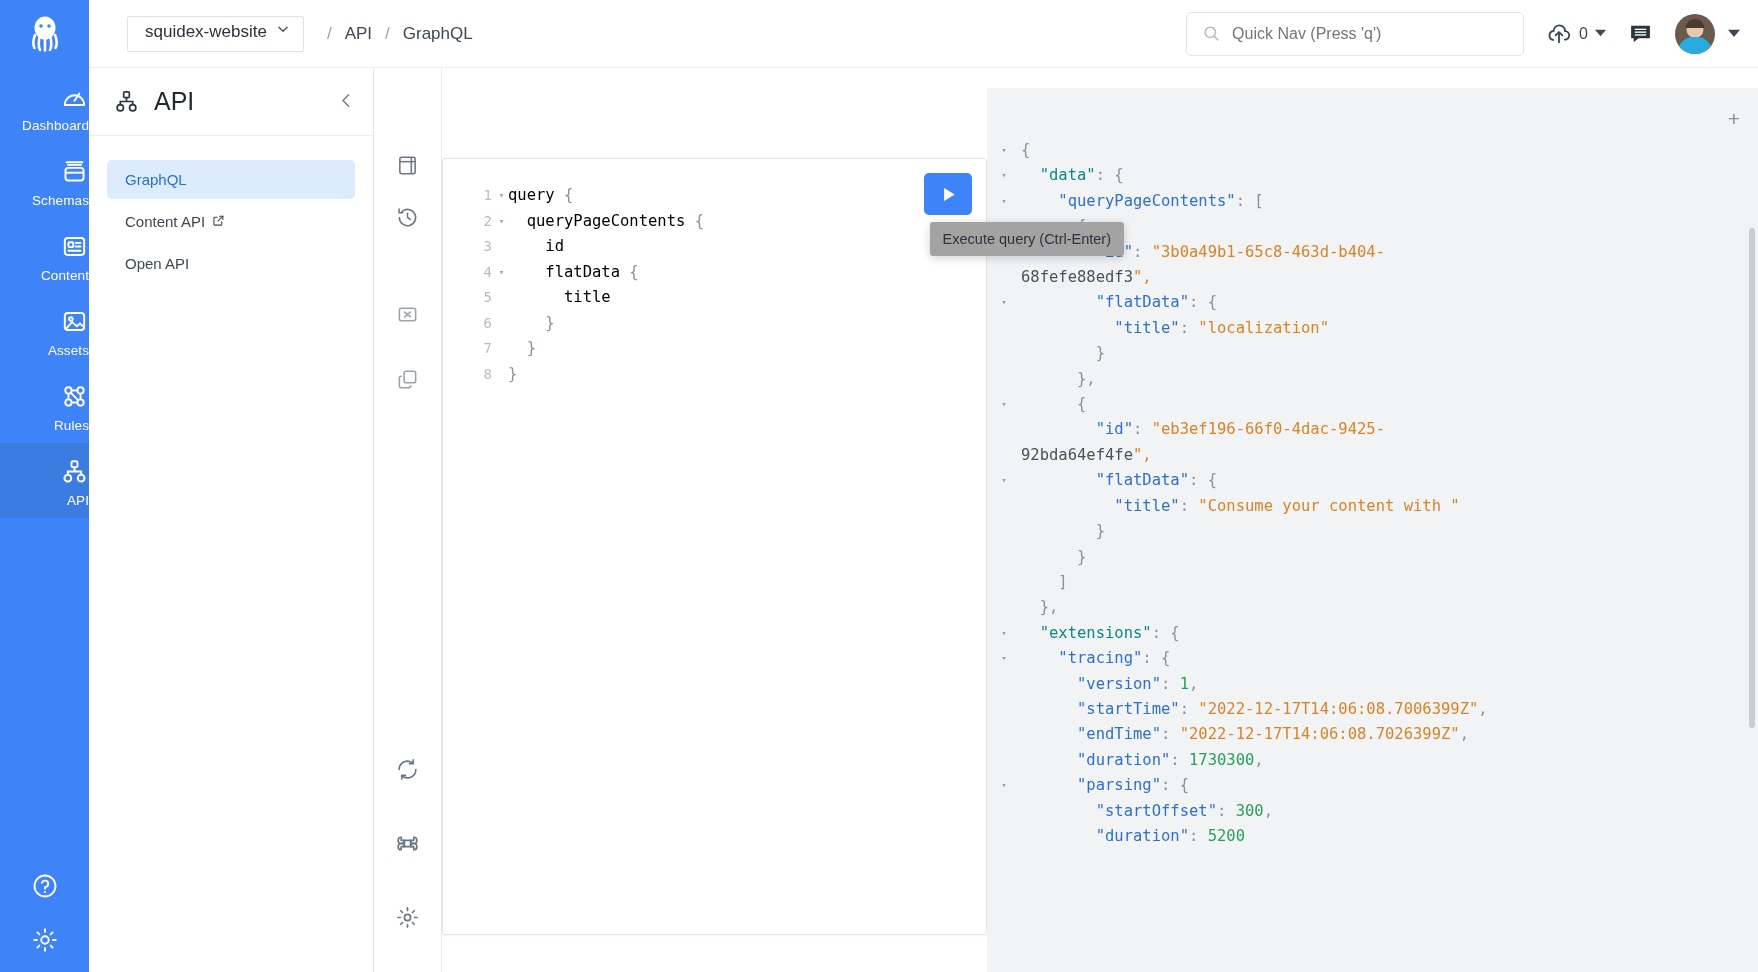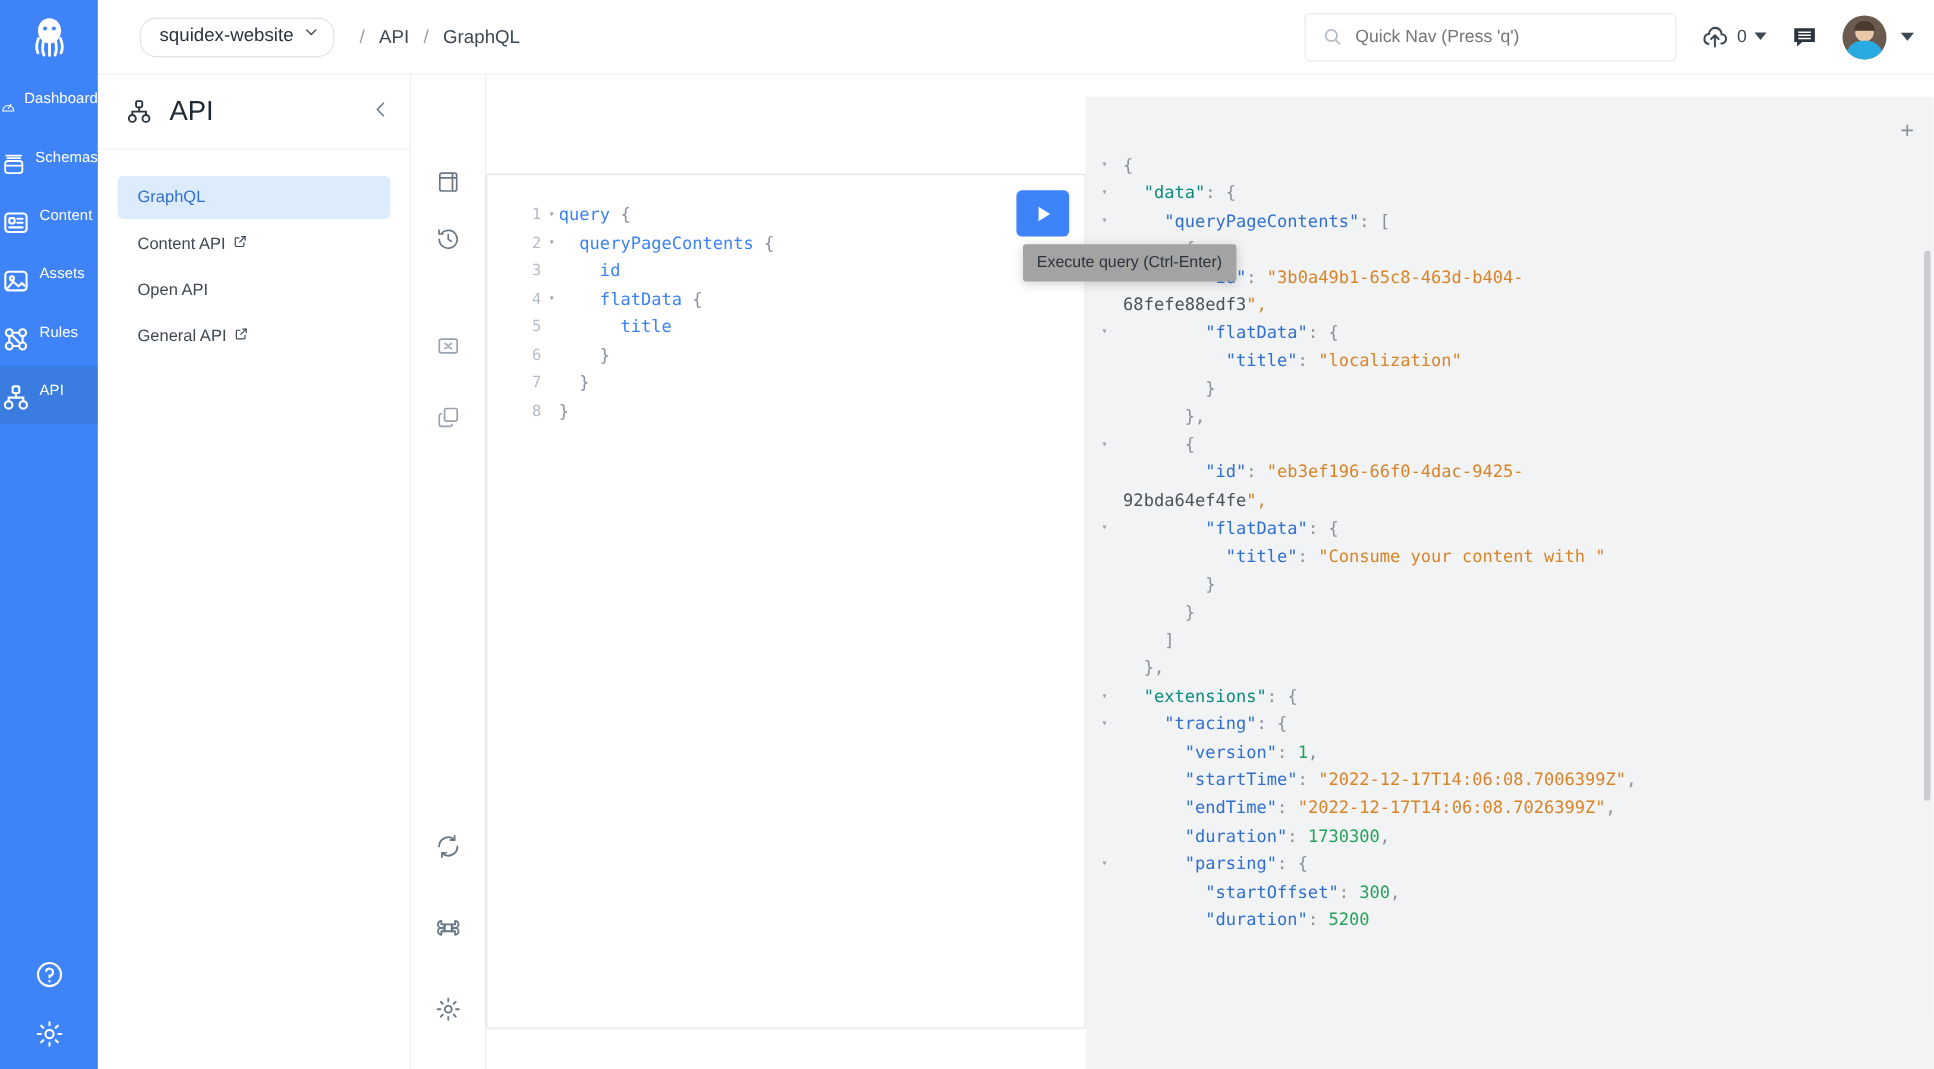--- a/index.html
+++ b/index.html
@@ -245,7 +245,7 @@
 
     <div style="height:68px; flex:0 0 68px; display:flex; align-items:center; padding:0 18px 0 38px; background:#ffffff; border-bottom:1px solid #eceef1;">
 
-      <div style="display:flex; gap:9px; border:1px solid #dfe2e6; border-radius:15px; padding:5px 13px 9px 17px; cursor:pointer;">
+      <div style="display:flex; gap:9px; border:1px solid #dfe2e6; border-radius:2px; padding:5px 13px 9px 17px; cursor:pointer;">
         <span style="font-size:17px; color:#2b333c;">squidex-website</span>
         <svg width="14" height="14" viewBox="0 0 24 24" fill="none" stroke="#4a5159" stroke-width="2.4">
           <path d="M5 9 L12 16 L19 9" stroke-linecap="round" stroke-linejoin="round"></path>

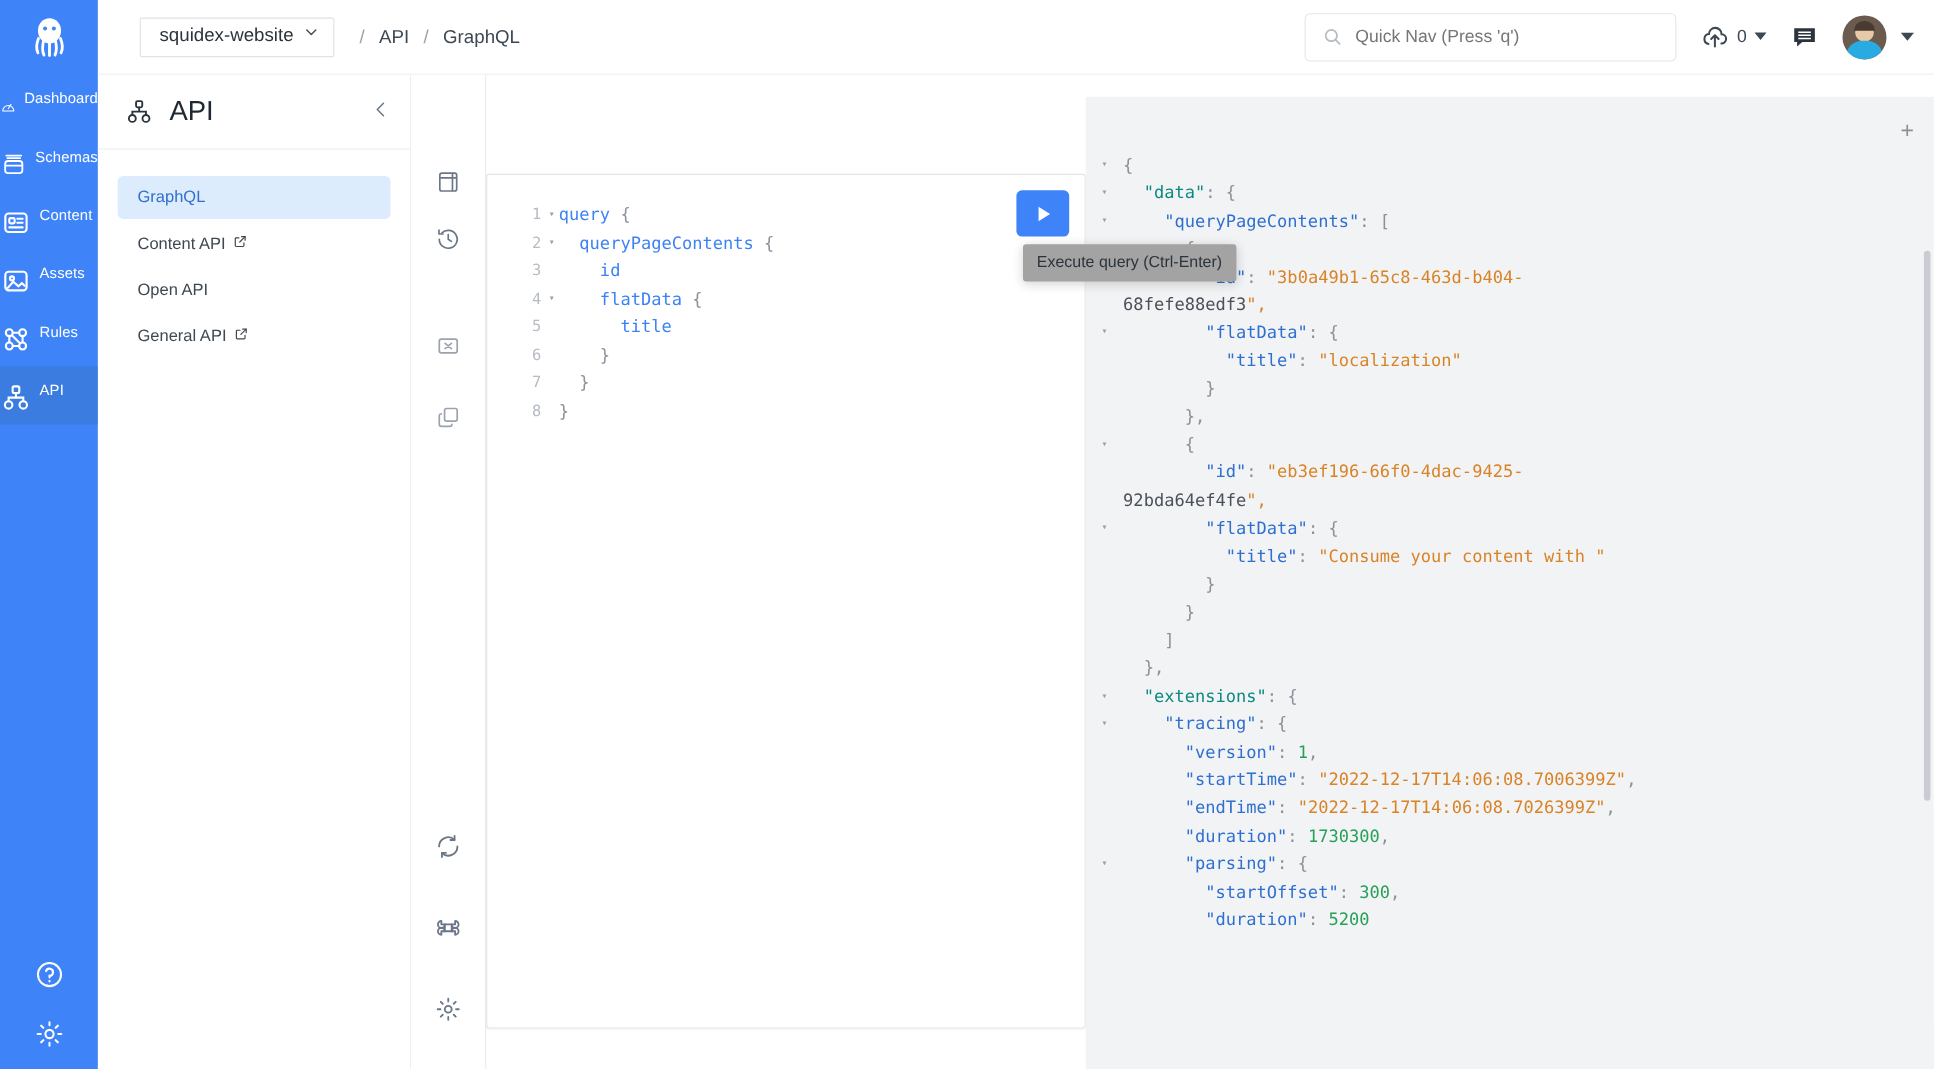--- a/index.html
+++ b/index.html
@@ -23,7 +23,7 @@
   }
   .rail-item {
     width: 100%; padding: 14px 0 10px;
-    display: flex; flex-direction: row; align-items: flex-start;
+    display: flex; flex-direction: column; align-items: flex-end;
     gap: 7px; cursor: pointer;
     color: #ffffff;
   }

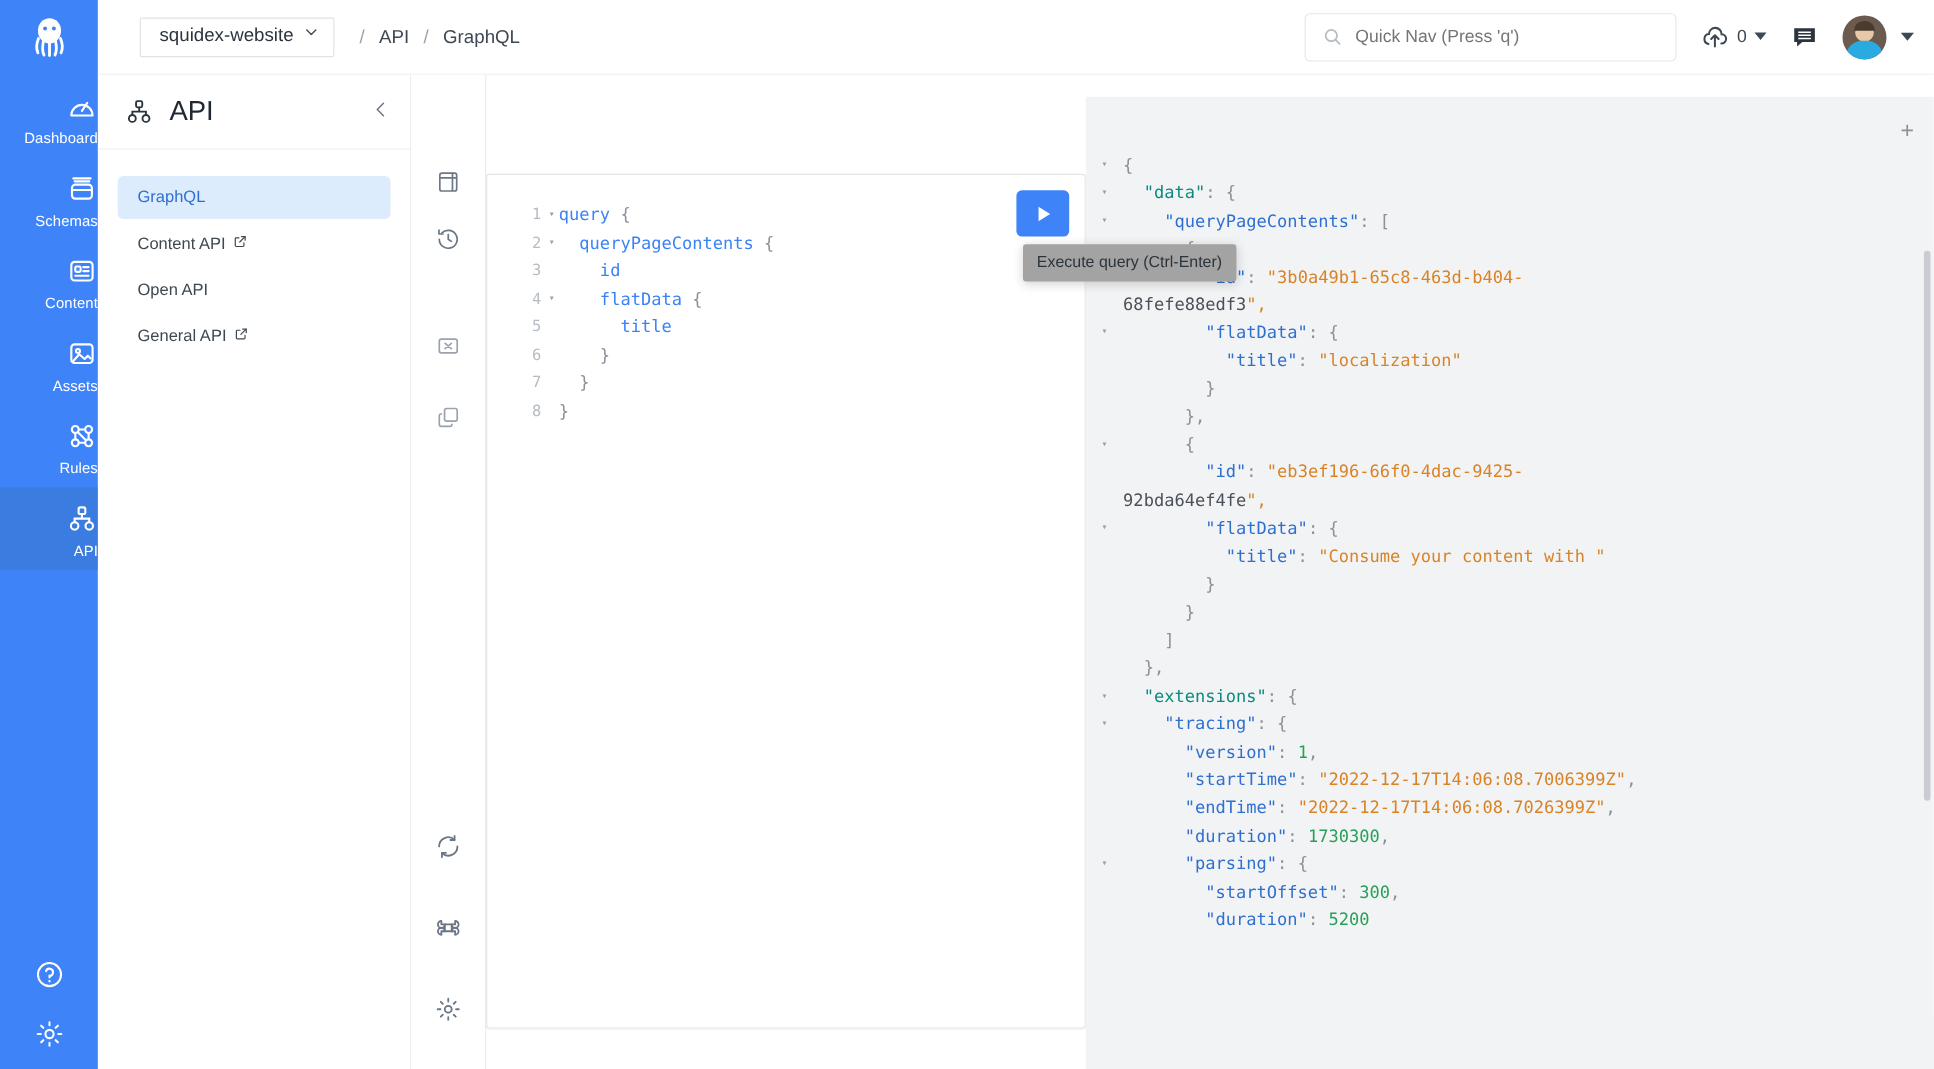--- a/index.html
+++ b/index.html
@@ -89,7 +89,7 @@
     color: #b6bcc4; font-size: 14px; user-select: none;
   }
   .fold { width: 13px; flex: 0 0 13px; color: #9aa3ad; font-size: 9px; line-height: 25.5px; text-align: center; }
-  .ctxt { color: #3b82f6; }
+  .ctxt { color: #000000; }
   .punc { color: #8b9199; }
 
   .run-btn {

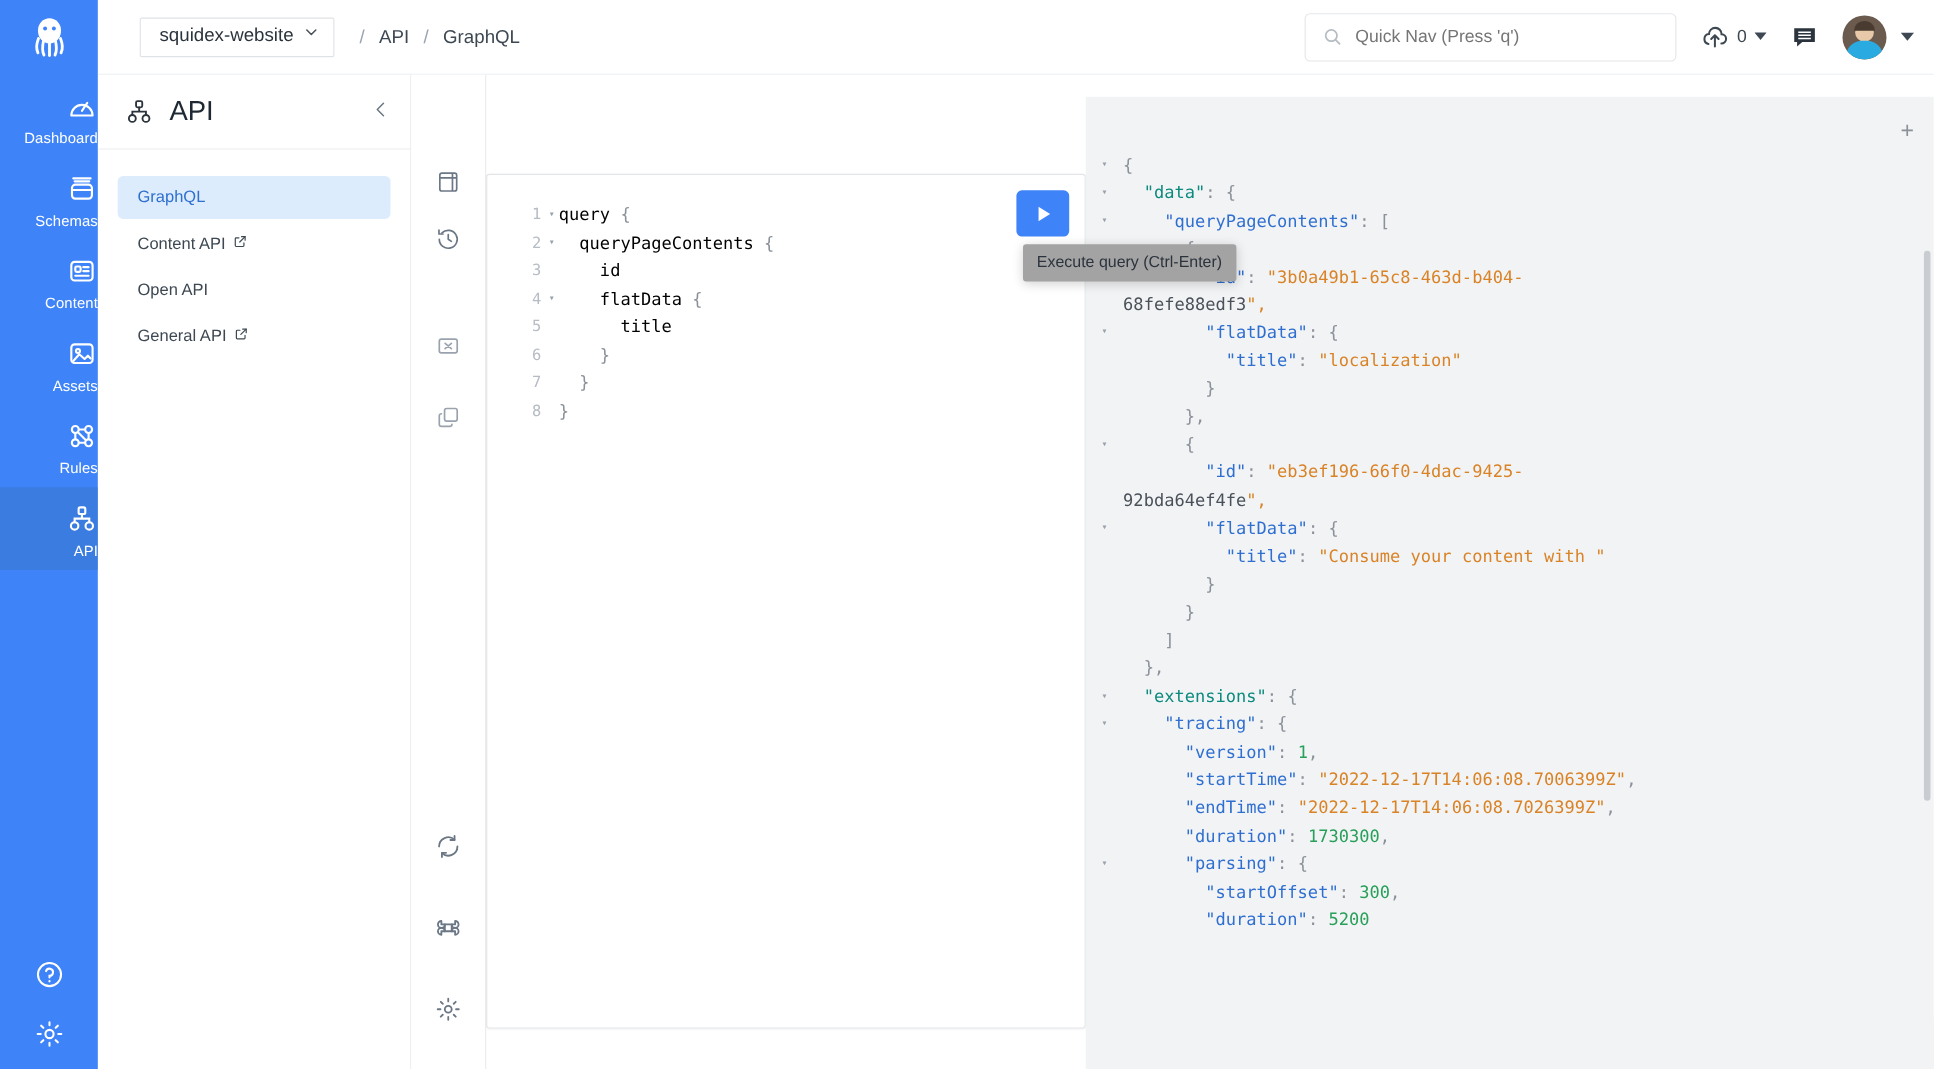--- a/index.html
+++ b/index.html
@@ -335,16 +335,6 @@
           </div>
           <div class="nav-link">
             <span>Open API</span>
-          </div>
-          <div class="nav-link">
-            <span>General API</span>
-            <span class="ext-icon">
-              <svg width="13" height="13" viewBox="0 0 24 24" fill="none" stroke="#3d4852" stroke-width="2">
-                <path d="M14 4 H20 V10" stroke-linecap="round" stroke-linejoin="round"></path>
-                <path d="M20 4 L11 13" stroke-linecap="round"></path>
-                <path d="M18 14.5 V19 A1.5 1.5 0 0 1 16.5 20.5 H5 A1.5 1.5 0 0 1 3.5 19 V7.5 A1.5 1.5 0 0 1 5 6 H9.5" stroke-linecap="round" stroke-linejoin="round"></path>
-              </svg>
-            </span>
           </div>
         </div>
       </div>

